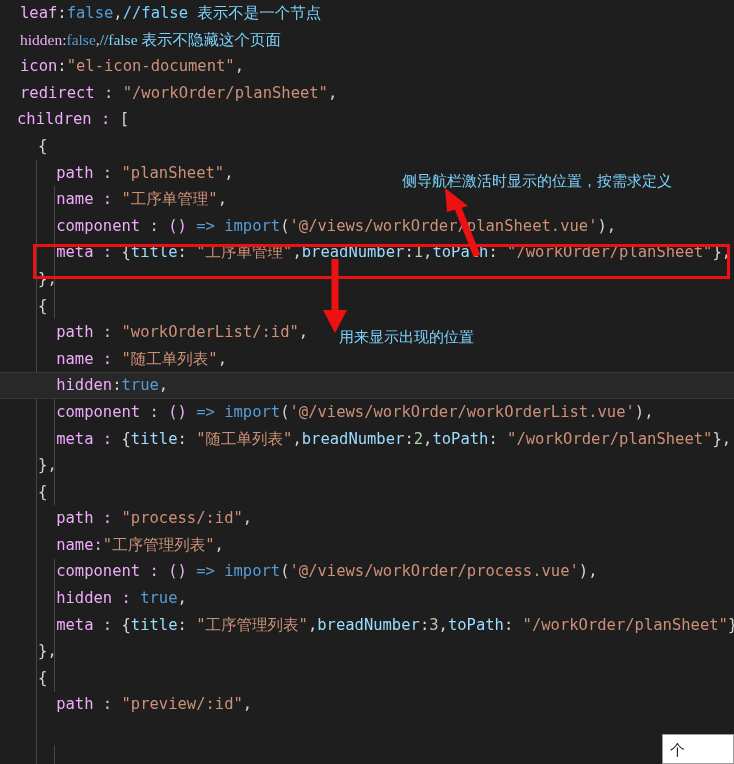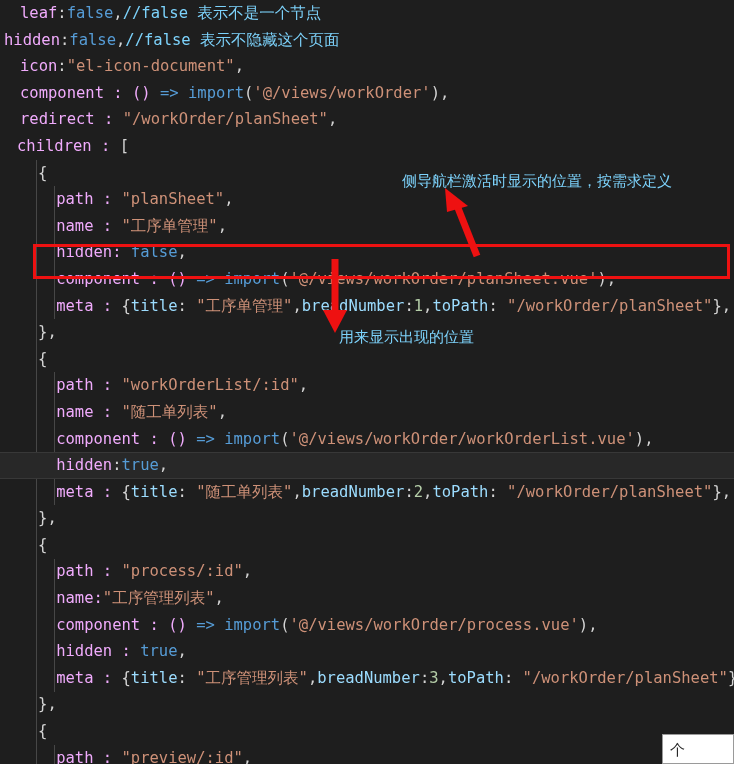--- a/index.html
+++ b/index.html
@@ -114,7 +114,7 @@
     </div>
   <div id="code">
       <div class="code-line" style="padding-left: 20px;"><span class="k">leaf</span><span class="pun">:</span><span class="bool">false</span><span class="pun">,</span><span class="cmt">//false 表示不是一个节点</span></div>
-      <div class="code-line" style="padding-left: 4px;"><span class="k">hidden</span><span class="pun">:</span><span class="bool">false</span><span class="pun">,</span><span class="cmt">//false 表示不隐藏这个页面</span></div>
+      <div class="code-line" style="padding-left: 20px; font-family: Liberation Serif, serif;"><span class="k">hidden</span><span class="pun">:</span><span class="bool">false</span><span class="pun">,</span><span class="cmt">//false 表示不隐藏这个页面</span></div>
       <div class="code-line" style="padding-left: 20px;"><span class="k">icon</span><span class="pun">:</span><span class="str">"el-icon-document"</span><span class="pun">,</span></div>
       <div class="code-line" style="padding-left: 20px;"><span class="k">component : () </span><span class="arr">=&gt; </span><span class="fn">import</span><span class="pun">(</span><span class="str">'@/views/workOrder'</span><span class="pun">),</span></div>
       <div class="code-line" style="padding-left: 20px;"><span class="k">redirect : </span><span class="str">"/workOrder/planSheet"</span><span class="pun">,</span></div>

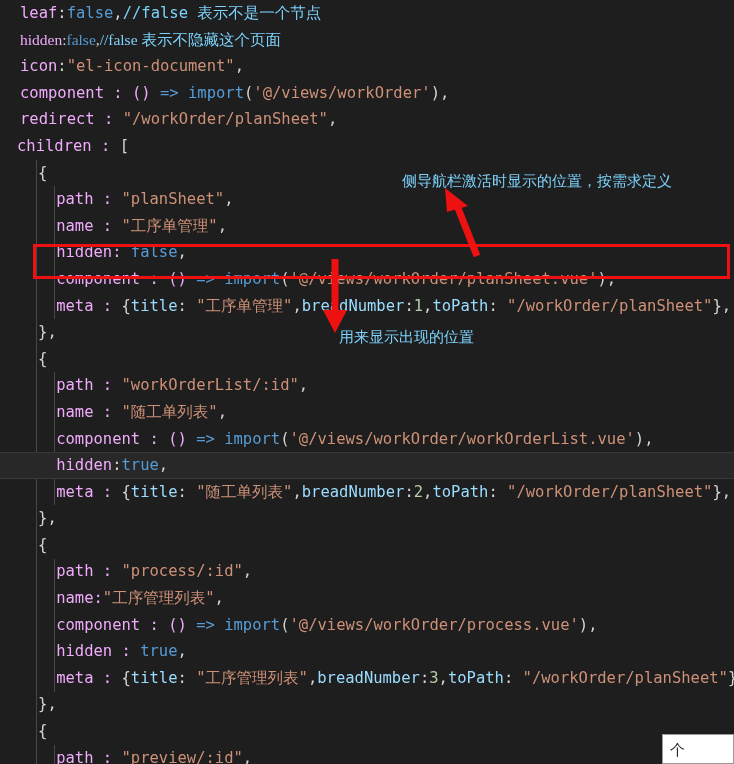--- a/index.html
+++ b/index.html
@@ -116,7 +116,6 @@
       <div class="code-line" style="padding-left: 20px;"><span class="k">leaf</span><span class="pun">:</span><span class="bool">false</span><span class="pun">,</span><span class="cmt">//false 表示不是一个节点</span></div>
       <div class="code-line" style="padding-left: 20px; font-family: Liberation Serif, serif;"><span class="k">hidden</span><span class="pun">:</span><span class="bool">false</span><span class="pun">,</span><span class="cmt">//false 表示不隐藏这个页面</span></div>
       <div class="code-line" style="padding-left: 20px;"><span class="k">icon</span><span class="pun">:</span><span class="str">"el-icon-document"</span><span class="pun">,</span></div>
-      <div class="code-line" style="padding-left: 20px;"><span class="k">component : () </span><span class="arr">=&gt; </span><span class="fn">import</span><span class="pun">(</span><span class="str">'@/views/workOrder'</span><span class="pun">),</span></div>
       <div class="code-line" style="padding-left: 20px;"><span class="k">redirect : </span><span class="str">"/workOrder/planSheet"</span><span class="pun">,</span></div>
       <div class="code-line" style="padding-left: 17px;"><span class="k">children : </span><span class="pun">[</span></div>
       <div class="code-line" style="padding-left: 38.1px;"><span class="pun">{</span></div>

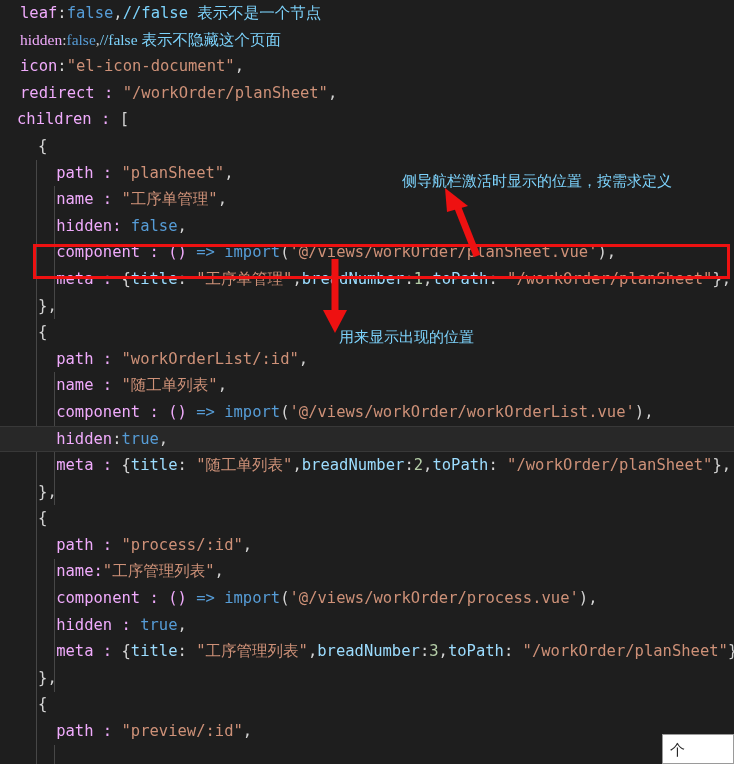--- a/index.html
+++ b/index.html
@@ -121,7 +121,6 @@
       <div class="code-line" style="padding-left: 38.1px;"><span class="pun">{</span></div>
       <div class="code-line" style="padding-left: 56.2px;"><span class="k">path : </span><span class="str">"planSheet"</span><span class="pun">,</span></div>
       <div class="code-line" style="padding-left: 56.2px;"><span class="k">name : </span><span class="str">"工序单管理"</span><span class="pun">,</span></div>
-      <div class="code-line" style="padding-left: 56.2px;"><span class="k">hidden: </span><span class="bool">false</span><span class="pun">,</span></div>
       <div class="code-line" style="padding-left: 56.2px;"><span class="k">component : () </span><span class="arr">=&gt; </span><span class="fn">import</span><span class="pun">(</span><span class="str">'@/views/workOrder/planSheet.vue'</span><span class="pun">),</span></div>
       <div class="code-line" style="padding-left: 56.2px;"><span class="k">meta : </span><span class="pun">{</span><span class="prop">title</span><span class="pun">: </span><span class="str">"工序单管理"</span><span class="pun">,</span><span class="prop">breadNumber</span><span class="pun">:</span><span class="num">1</span><span class="pun">,</span><span class="prop">toPath</span><span class="pun">: </span><span class="str">"/workOrder/planSheet"</span><span class="pun">},</span></div>
       <div class="code-line" style="padding-left: 38.1px;"><span class="pun">},</span></div>

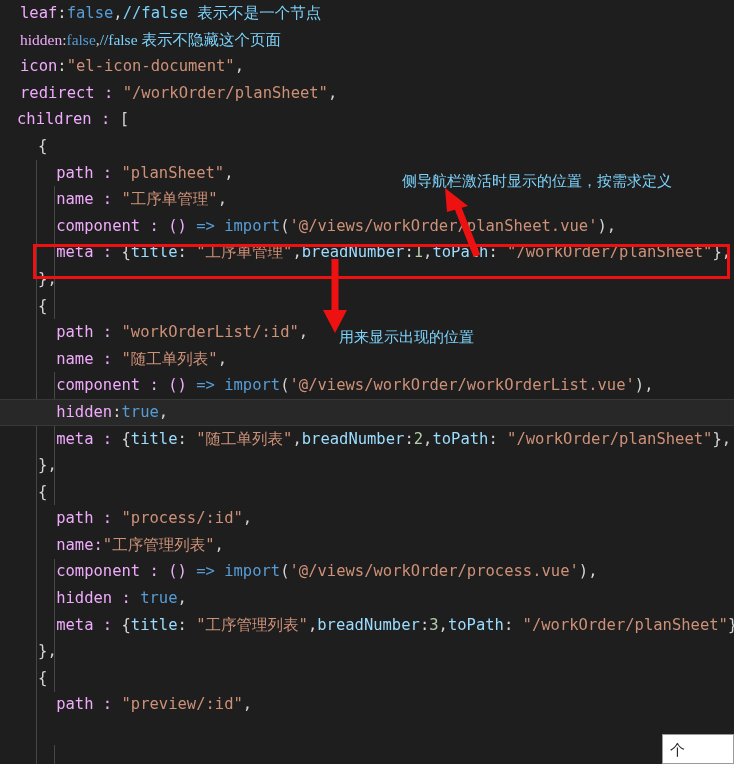--- a/index.html
+++ b/index.html
@@ -127,8 +127,8 @@
       <div class="code-line" style="padding-left: 38.1px;"><span class="pun">{</span></div>
       <div class="code-line" style="padding-left: 56.2px;"><span class="k">path : </span><span class="str">"workOrderList/:id"</span><span class="pun">,</span></div>
       <div class="code-line" style="padding-left: 56.2px;"><span class="k">name : </span><span class="str">"随工单列表"</span><span class="pun">,</span></div>
+      <div class="code-line current" style="padding-left: 56.2px;"><span class="k">hidden</span><span class="pun">:</span><span class="bool">true</span><span class="pun">,</span></div>
       <div class="code-line" style="padding-left: 56.2px;"><span class="k">component : () </span><span class="arr">=&gt; </span><span class="fn">import</span><span class="pun">(</span><span class="str">'@/views/workOrder/workOrderList.vue'</span><span class="pun">),</span></div>
-      <div class="code-line current" style="padding-left: 56.2px;"><span class="k">hidden</span><span class="pun">:</span><span class="bool">true</span><span class="pun">,</span></div>
       <div class="code-line" style="padding-left: 56.2px;"><span class="k">meta : </span><span class="pun">{</span><span class="prop">title</span><span class="pun">: </span><span class="str">"随工单列表"</span><span class="pun">,</span><span class="prop">breadNumber</span><span class="pun">:</span><span class="num">2</span><span class="pun">,</span><span class="prop">toPath</span><span class="pun">: </span><span class="str">"/workOrder/planSheet"</span><span class="pun">},</span></div>
       <div class="code-line" style="padding-left: 38.1px;"><span class="pun">},</span></div>
       <div class="code-line" style="padding-left: 38.1px;"><span class="pun">{</span></div>

